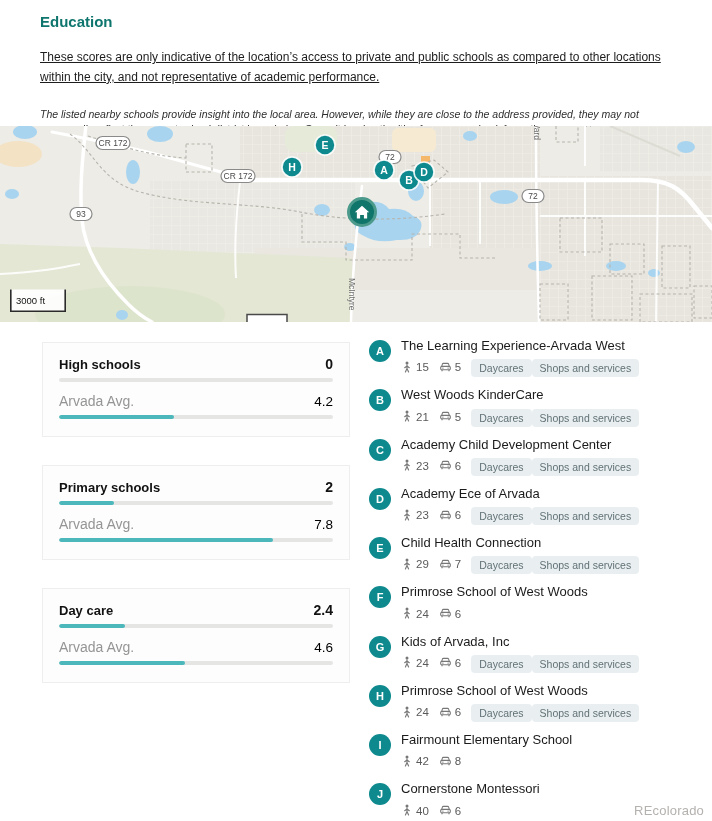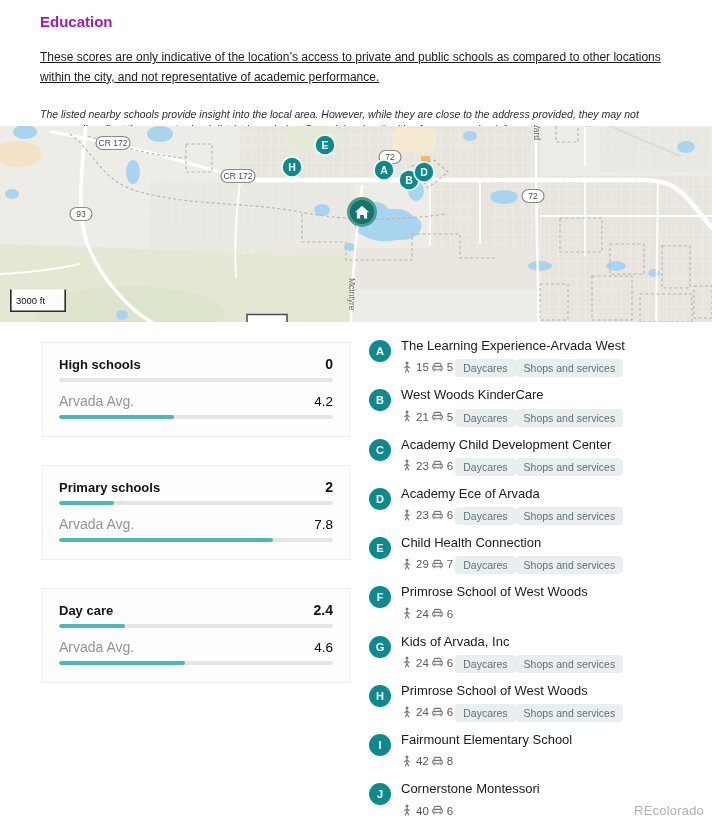--- a/index.html
+++ b/index.html
@@ -7,7 +7,7 @@
         font-family:"Liberation Sans",sans-serif;color:#1c1c1c;}
   
   .hdr{position:absolute;top:0;left:0;right:0;padding:13px 40px 0;}
-  .title{font-size:15px;font-weight:bold;color:#a21caf;margin:0 0 18px;}
+  .title{font-size:15px;font-weight:bold;color:#0f766e;margin:0 0 18px;}
   .desc{font-size:12px;line-height:1.65;color:#1d1d1d;margin:0 0 19px;max-width:650px;text-decoration:underline;}
   .note{font-size:10.5px;font-style:italic;line-height:1.48;color:#2e2e2e;max-width:660px;}
   

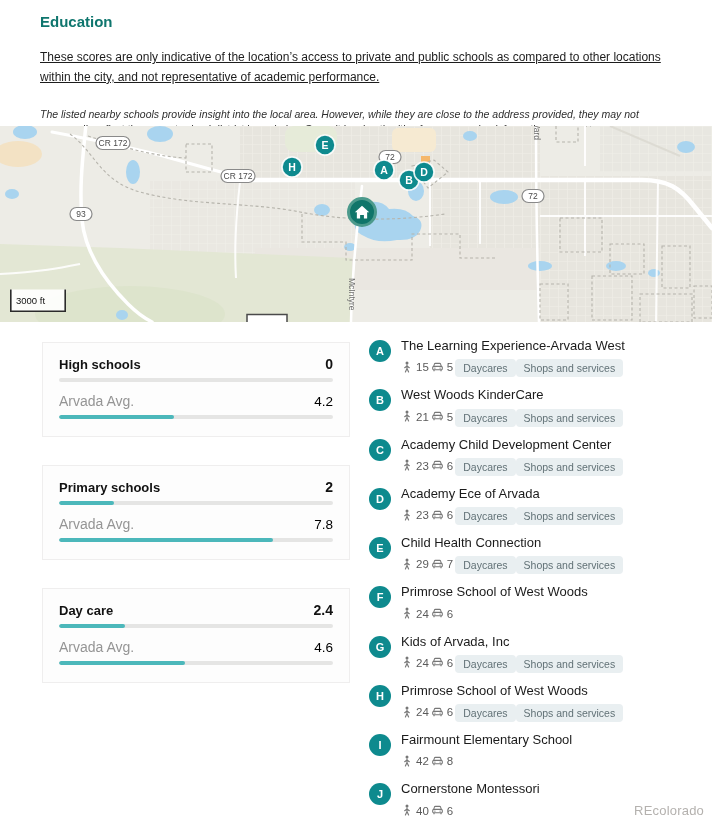--- a/index.html
+++ b/index.html
@@ -33,7 +33,7 @@
   .badge{flex:0 0 22px;width:22px;height:22px;border-radius:50%;background:#0e8a8e;color:#fff;
          font-size:11px;font-weight:bold;display:flex;align-items:center;justify-content:center;margin-top:2px;}
   .school-name{font-size:13px;color:#1b1b1b;line-height:1.25;margin-bottom:4px;}
-  .school-stats{display:flex;align-items:center;gap:2px;min-height:18px;}
+  .school-stats{display:flex;align-items:center;gap:10px;min-height:18px;}
   .stat{display:flex;align-items:center;gap:3px;font-size:11.5px;color:#5a5a5a;}
   .tag{background:#e9eff1;color:#60707 5;color:#617176;padding:3px 8px;border-radius:4px;font-size:10.5px;white-space:nowrap;}
   .watermark{position:absolute;right:8px;bottom:3px;font-size:13px;color:#b4b1ae;letter-spacing:.2px;}

